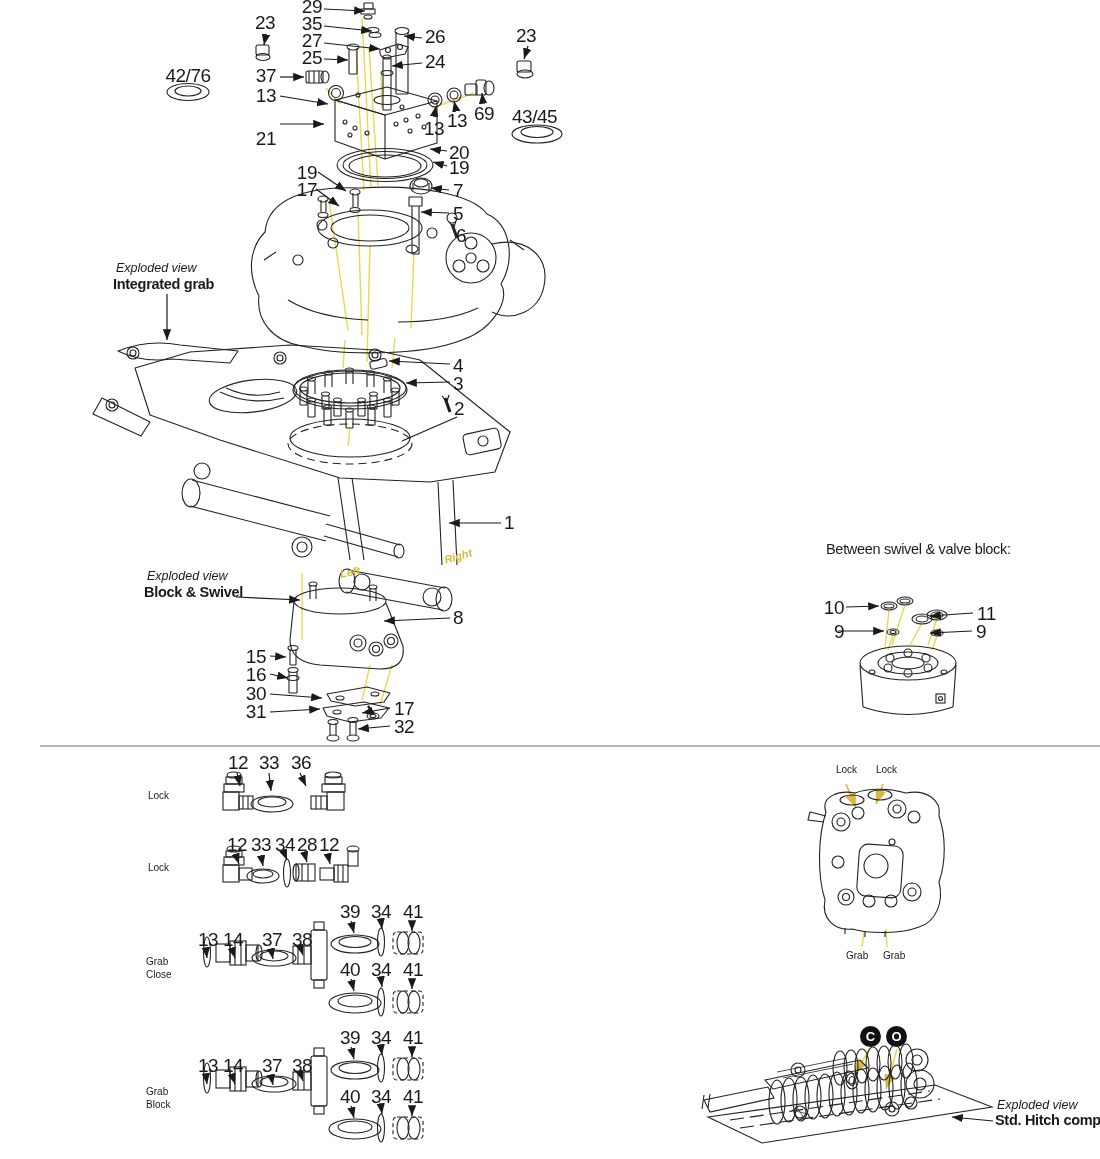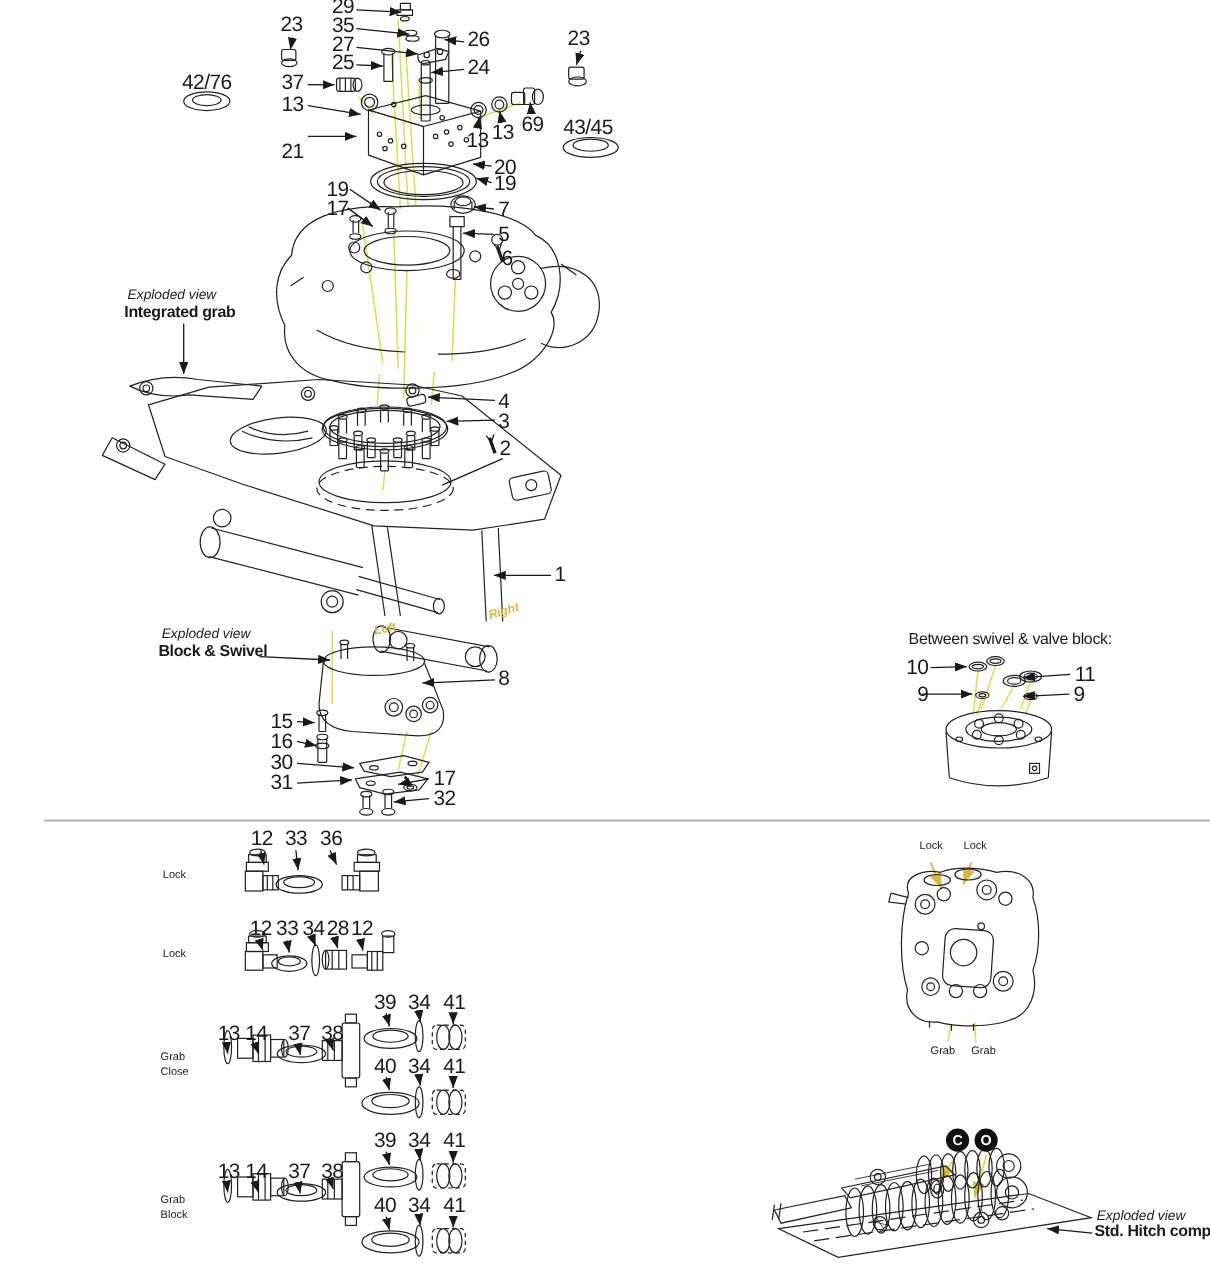--- a/index.html
+++ b/index.html
@@ -586,7 +586,7 @@
 <div class="orient" style="left:300px;top:566px;transform:rotate(-10deg)">Left</div>
 <div class="orient" style="left:404px;top:550px;transform:rotate(-16deg)">Right</div>
 
-<div class="seclbl" style="left:786px;top:573px">Between swivel &amp; valve block:</div>
+<div class="seclbl" style="left:786px;top:541px">Between swivel &amp; valve block:</div>
 <div class="lbl r" style="left:772px;top:598px;width:32px">10</div>
 <div class="lbl" style="left:937px;top:604px">11</div>
 <div class="lbl r" style="left:778px;top:622px;width:26px">9</div>

